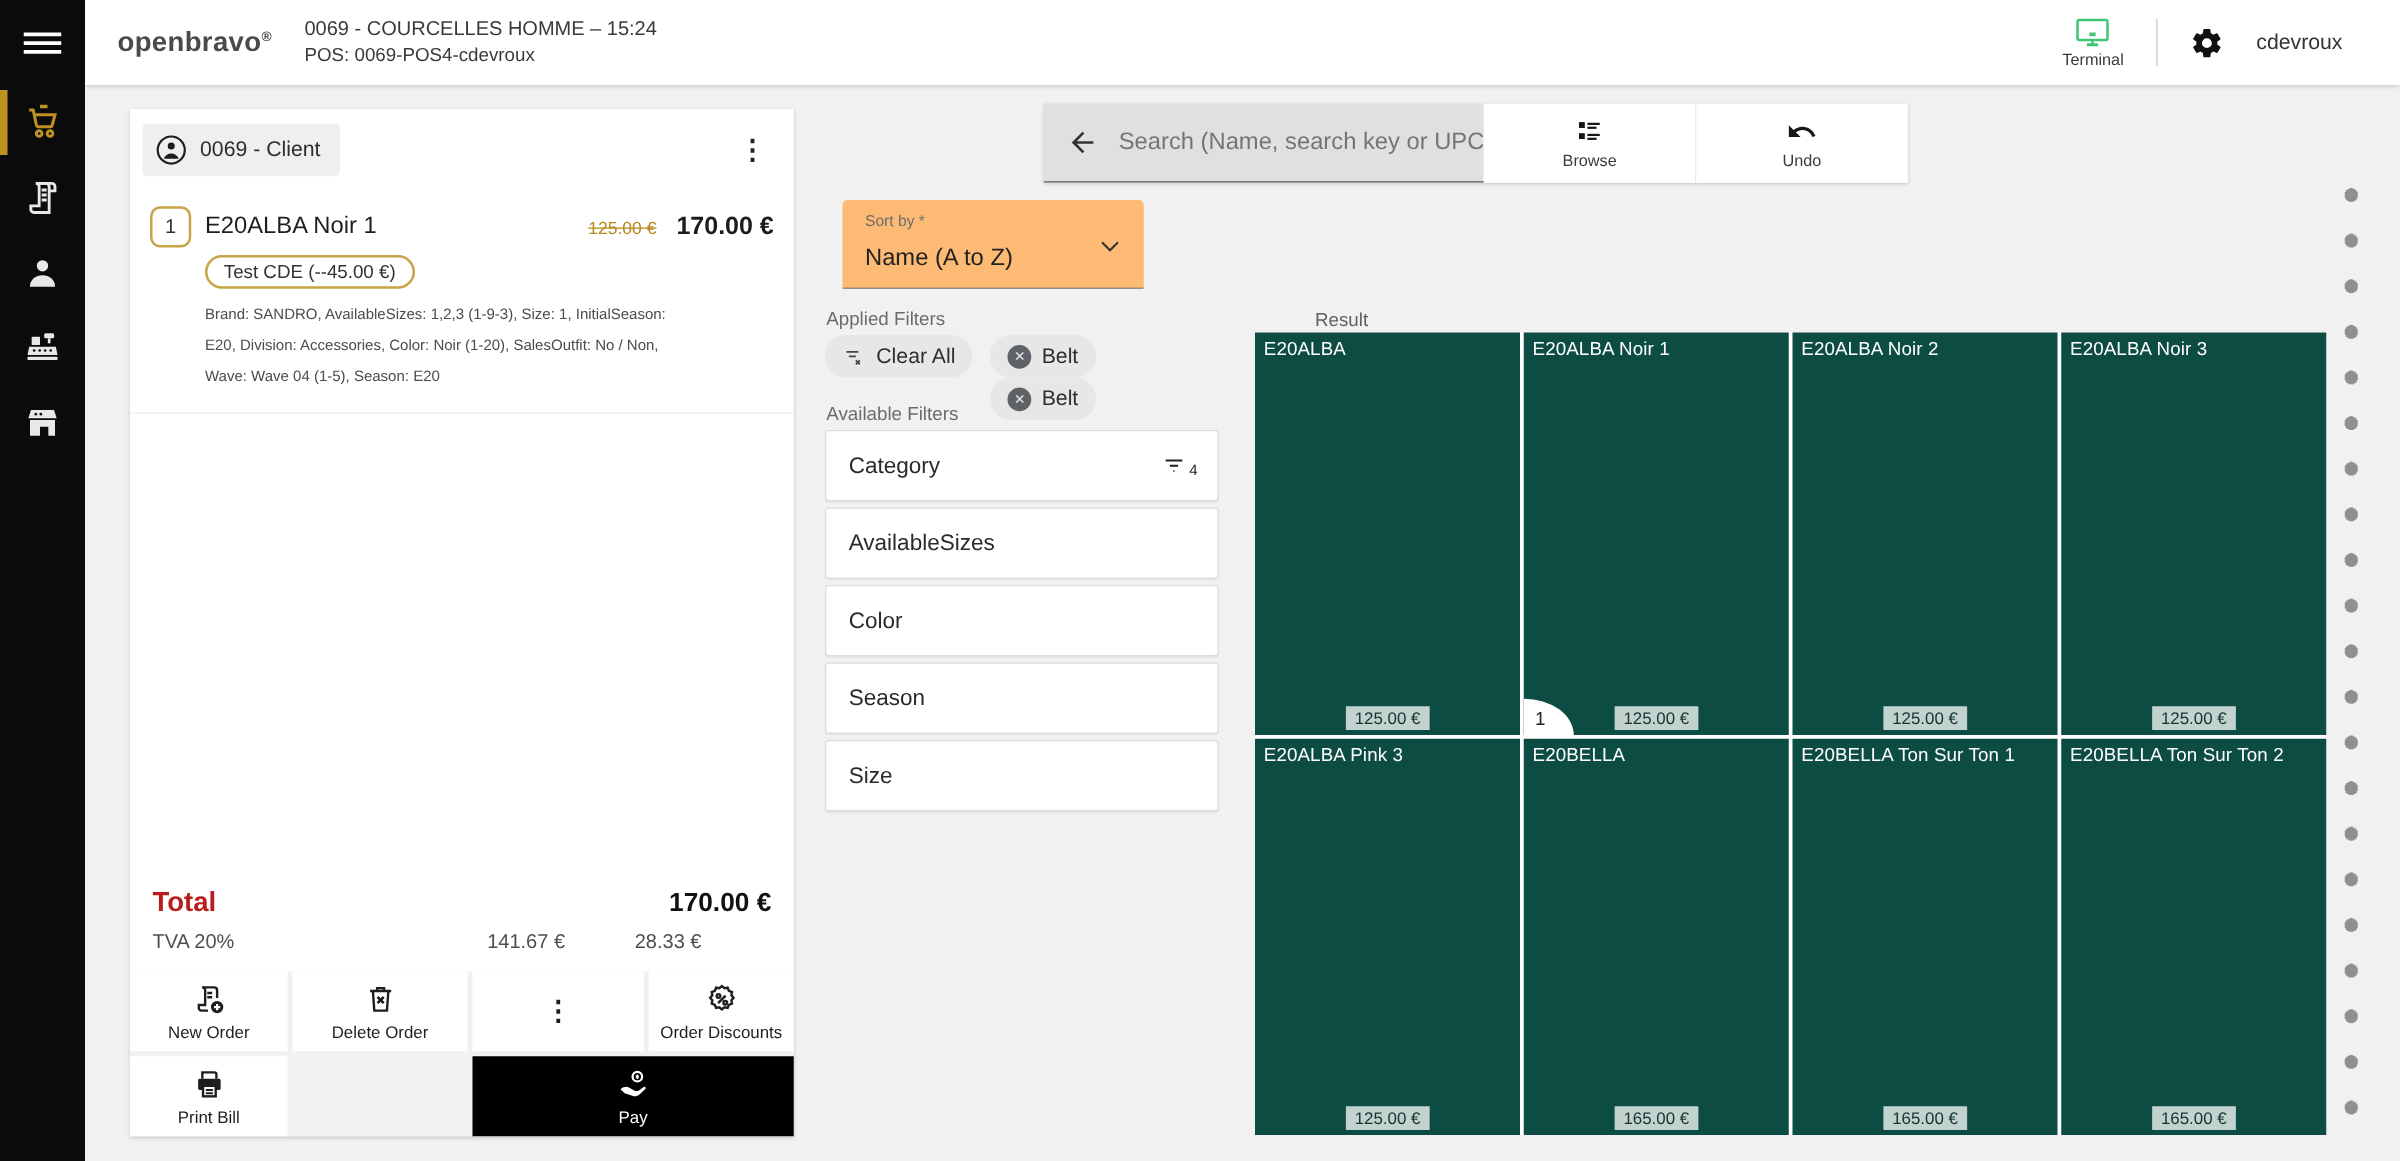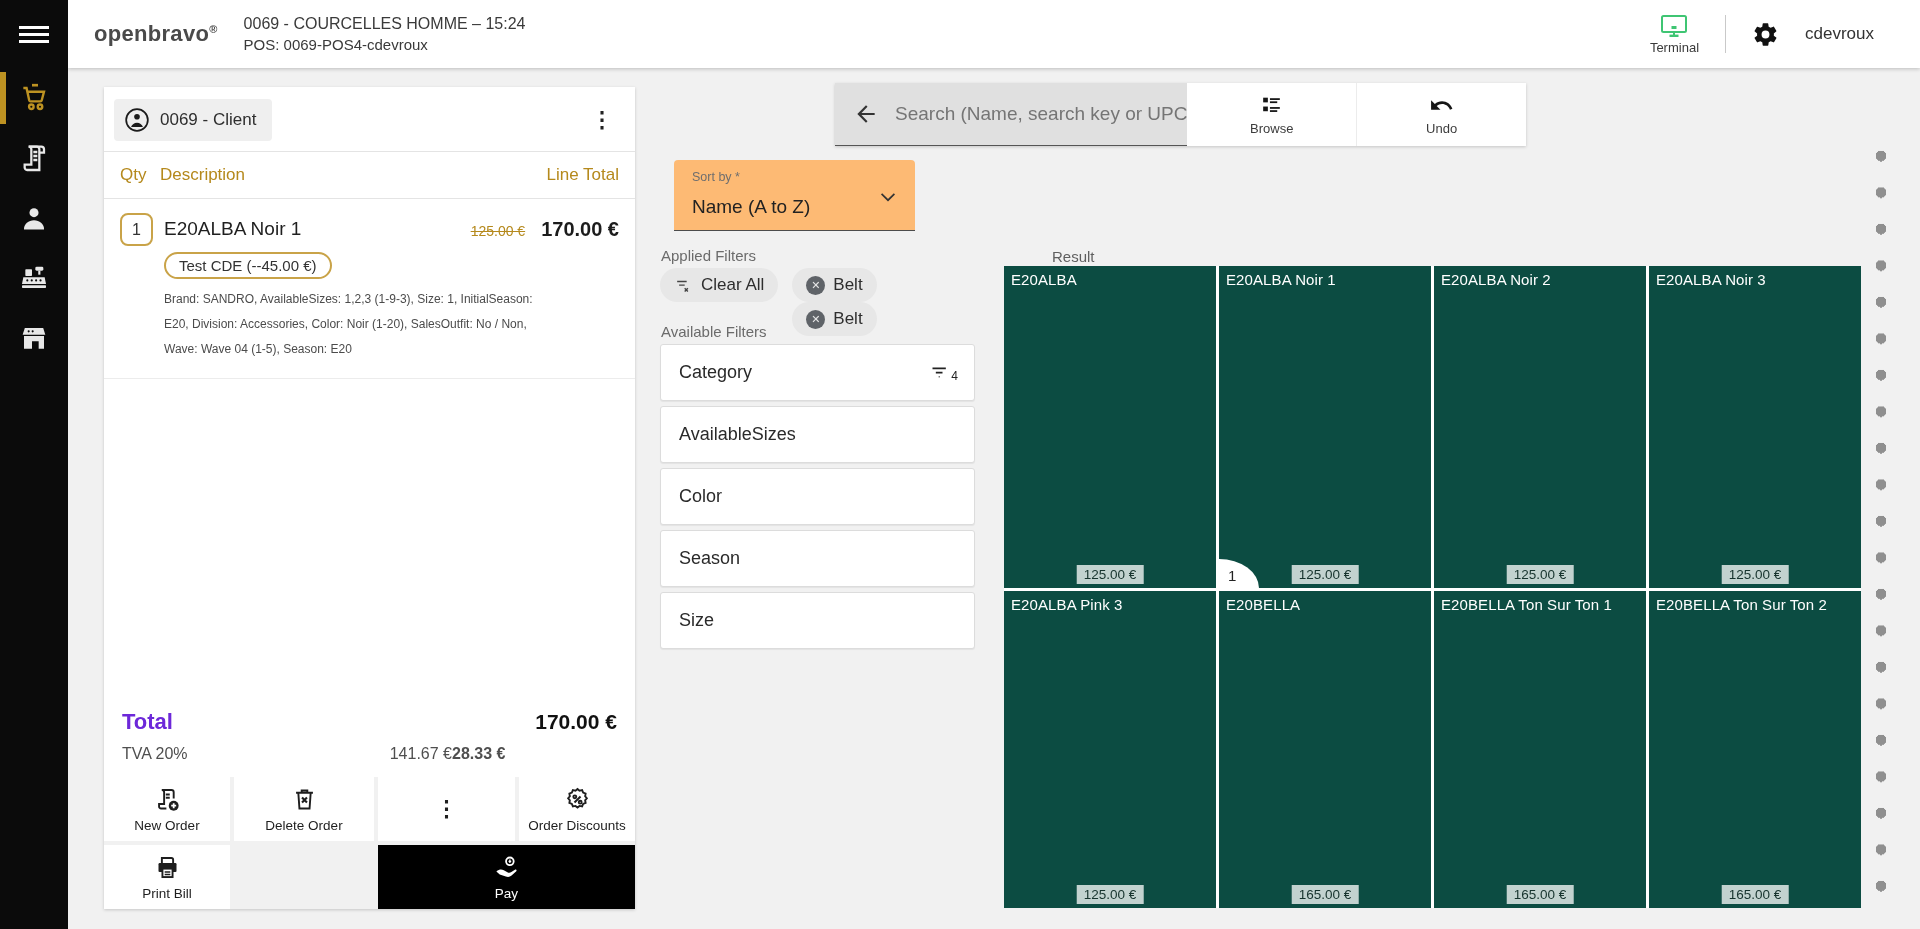--- a/index.html
+++ b/index.html
@@ -221,11 +221,6 @@
     <div class="kebab">⋮</div>
   </div>
 
-  <div class="thead">
-    <span class="qty">Qty</span>
-    <span class="desc">Description</span>
-    <span class="lt">Line Total</span>
-  </div>
 
   <div class="line-item">
     <div class="li-row1">

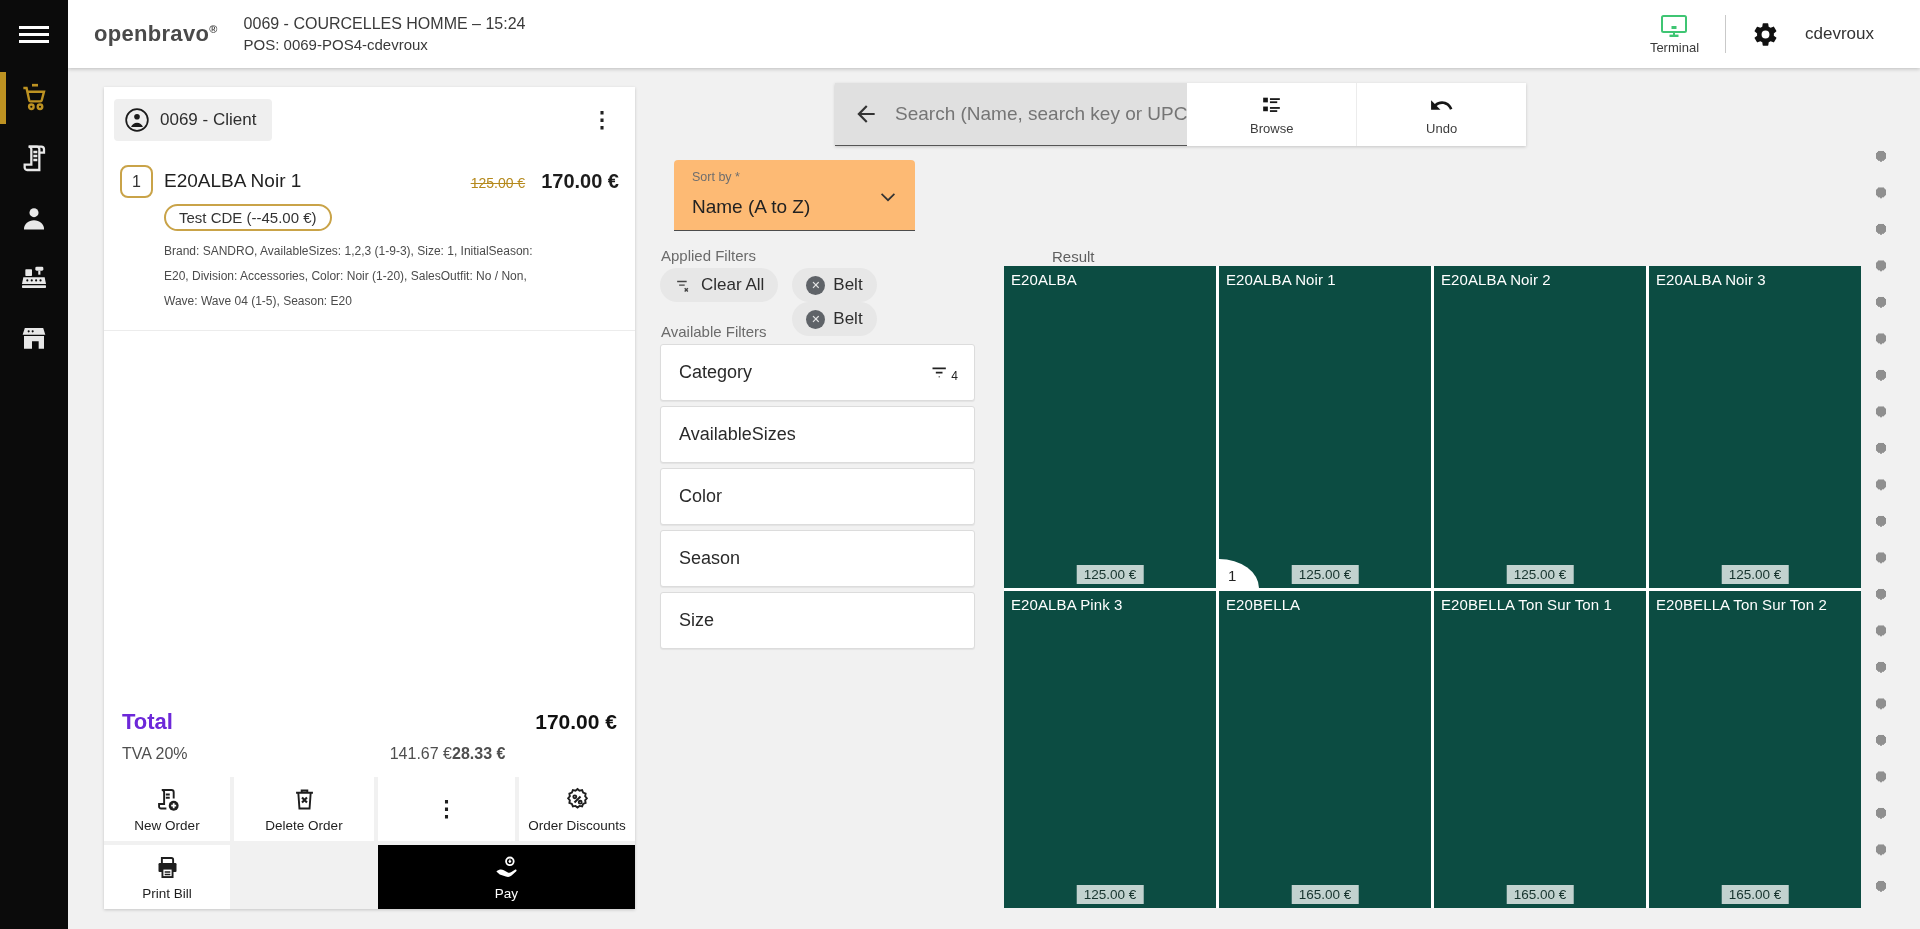--- a/index.html
+++ b/index.html
@@ -62,7 +62,7 @@
   .li-details { margin-left:44px; max-width:386px; font-size:12px; line-height:25px; color:#4b4b4b; }
 
   .totals { margin-top:auto; display:flex; align-items:baseline; padding:0 18px; margin-bottom:10px; }
-  .totals .lbl { font-size:22px; font-weight:bold; color:#6d28d9; }
+  .totals .lbl { font-size:22px; font-weight:bold; color:#b91c1c; }
   .totals .val { margin-left:auto; font-size:21px; font-weight:bold; color:#111; }
   .taxrow { display:flex; align-items:baseline; padding:0 18px; margin-bottom:14px; font-size:16px; color:#4f4f4f; }
   .taxrow .base { margin-left:auto; width:160px; text-align:right; }

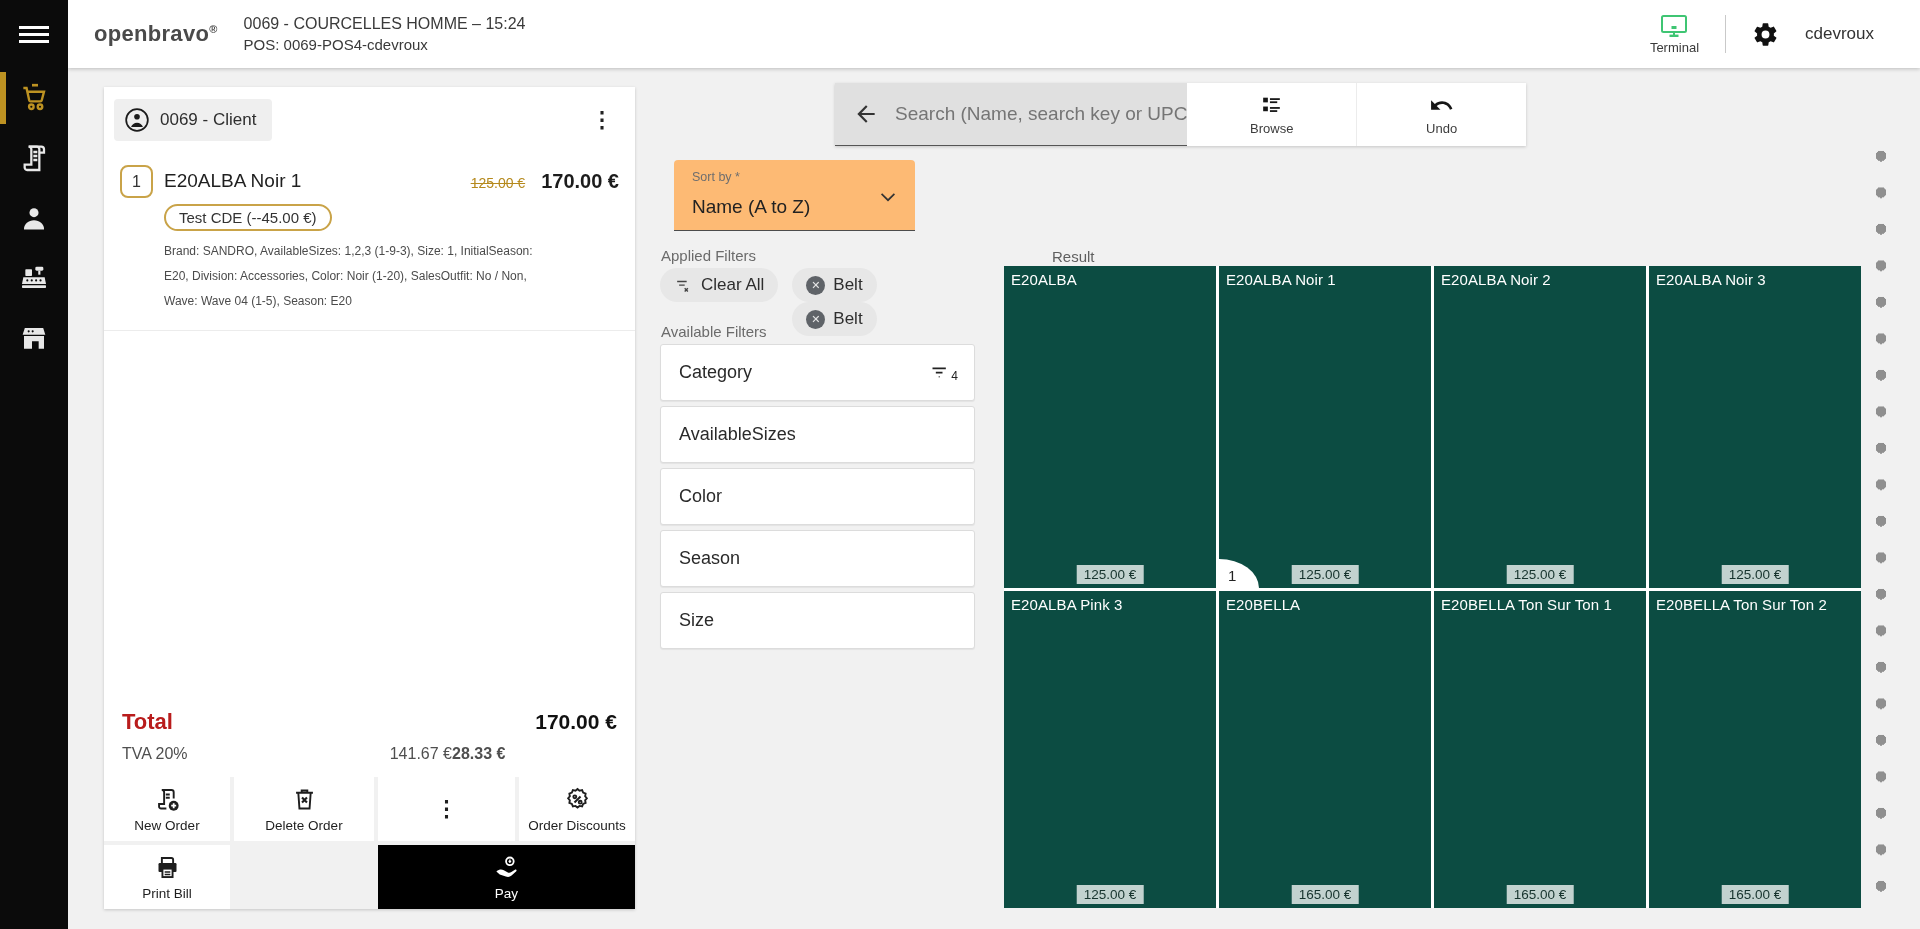--- a/index.html
+++ b/index.html
@@ -66,7 +66,7 @@
   .totals .val { margin-left:auto; font-size:21px; font-weight:bold; color:#111; }
   .taxrow { display:flex; align-items:baseline; padding:0 18px; margin-bottom:14px; font-size:16px; color:#4f4f4f; }
   .taxrow .base { margin-left:auto; width:160px; text-align:right; }
-  .taxrow .amt { width:165px; text-align:left;font-weight:bold; }
+  .taxrow .amt { width:165px; text-align:center; }
 
   .actions { display:grid; grid-template-columns:126px 140px 137px 1fr; grid-auto-rows:64px; gap:4px; background:#f1f1f1; }
   .abtn { background:#fff; display:flex; flex-direction:column; align-items:center; justify-content:center;

